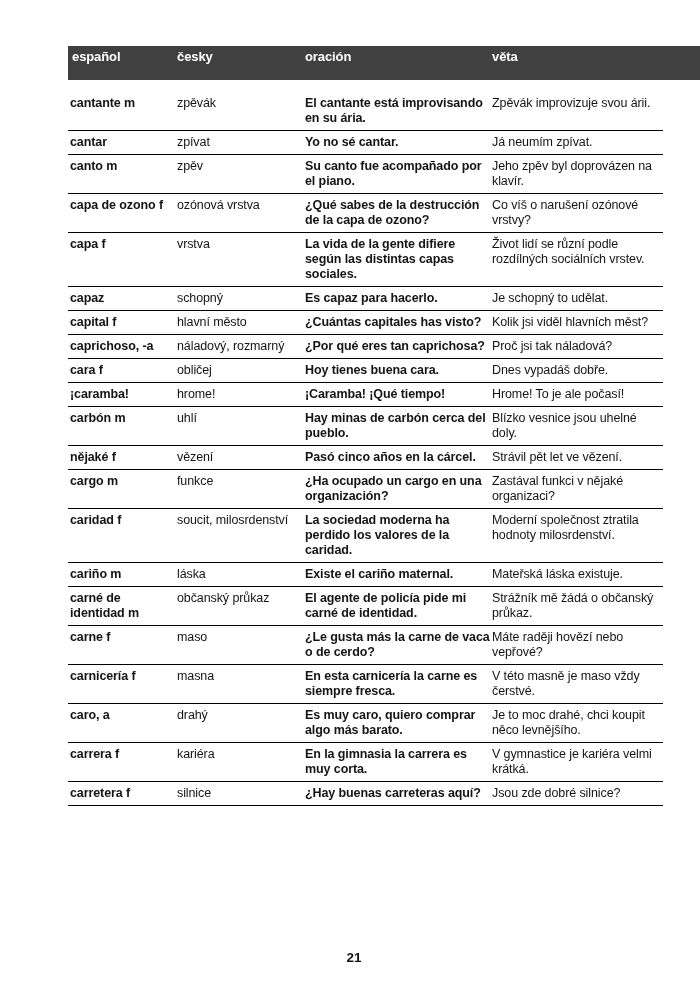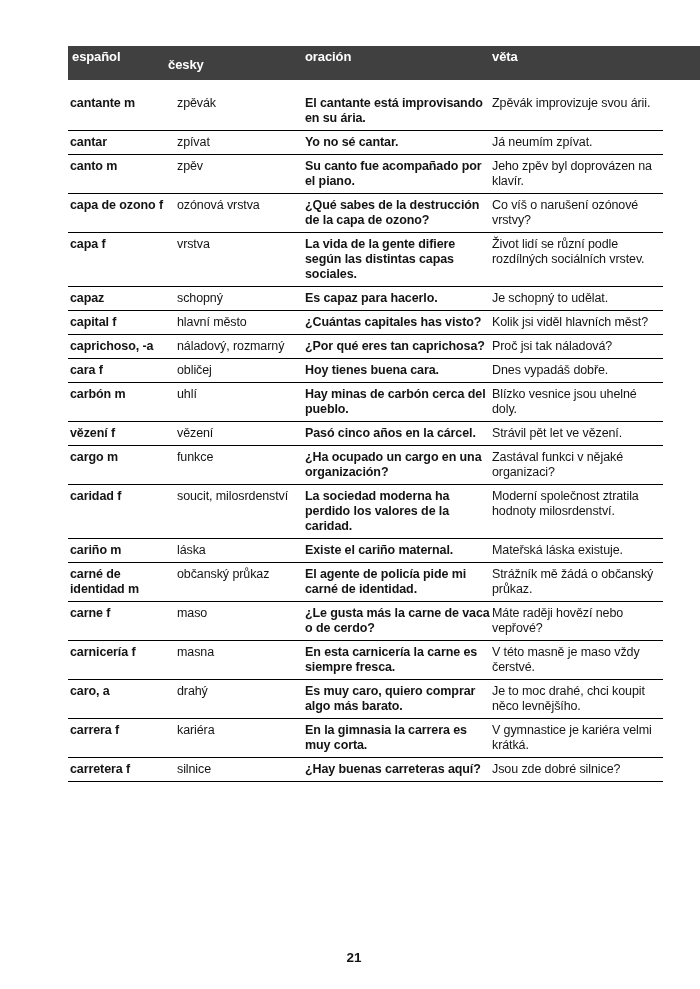--- a/index.html
+++ b/index.html
@@ -31,7 +31,7 @@
     white-space: nowrap;
   }
   .h0 { left: 4px; }
-  .h1 { left: 100px; margin-top: 8px; }
+  .h1 { left: 109px; }
   .h2 { left: 237px; }
   .h3 { left: 424px; }
 

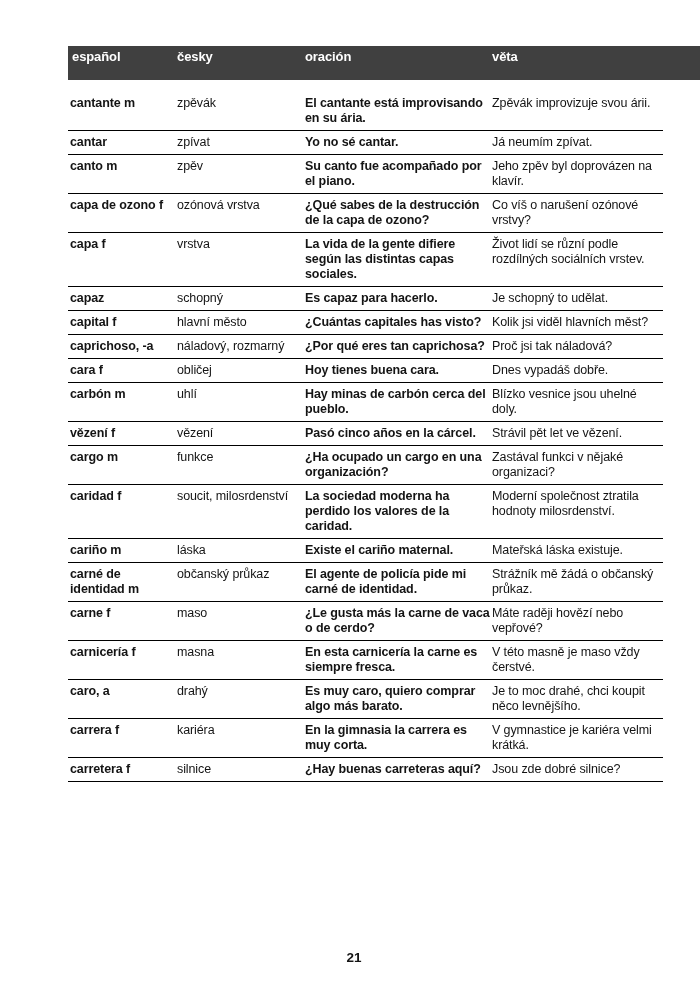--- a/index.html
+++ b/index.html
@@ -140,6 +140,12 @@
     <td class="c-ve">Dnes vypadáš dobře.</td>
   </tr>
         <tr>
+    <td class="c-es">¡caramba!</td>
+    <td class="c-cz">hrome!</td>
+    <td class="c-or">¡Caramba! ¡Qué tiempo!</td>
+    <td class="c-ve">Hrome! To je ale počasí!</td>
+  </tr>
+        <tr>
     <td class="c-es">carbón m</td>
     <td class="c-cz">uhlí</td>
     <td class="c-or">Hay minas de carbón cerca del pueblo.</td>

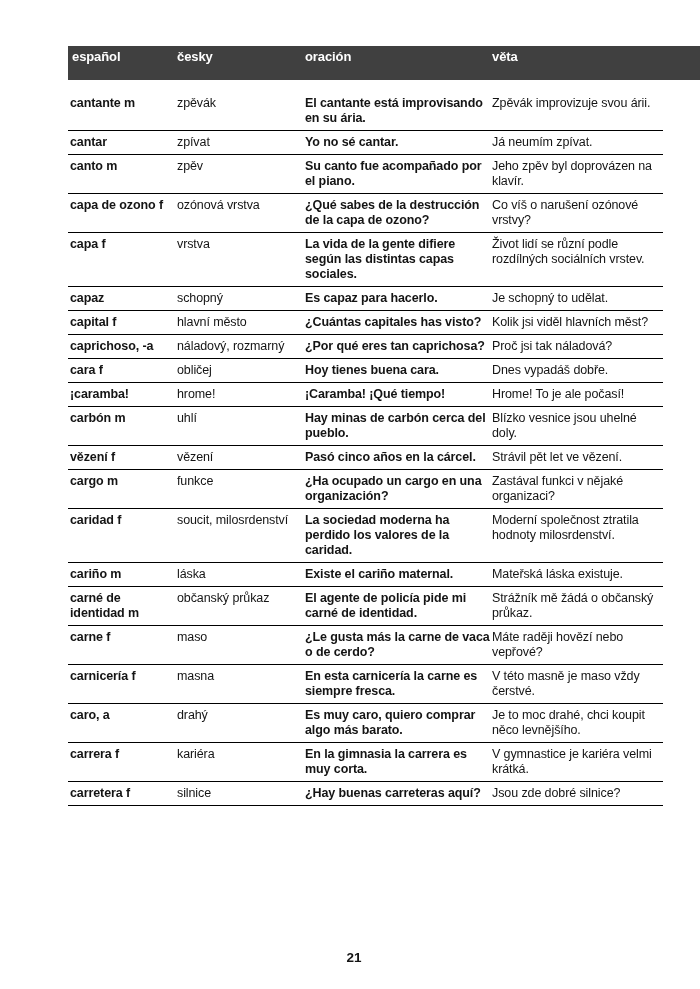--- a/index.html
+++ b/index.html
@@ -152,7 +152,7 @@
     <td class="c-ve">Blízko vesnice jsou uhelné doly.</td>
   </tr>
         <tr>
-    <td class="c-es">vězení f</td>
+    <td class="c-es">nějaké f</td>
     <td class="c-cz">vězení</td>
     <td class="c-or">Pasó cinco años en la cárcel.</td>
     <td class="c-ve">Strávil pět let ve vězení.</td>

